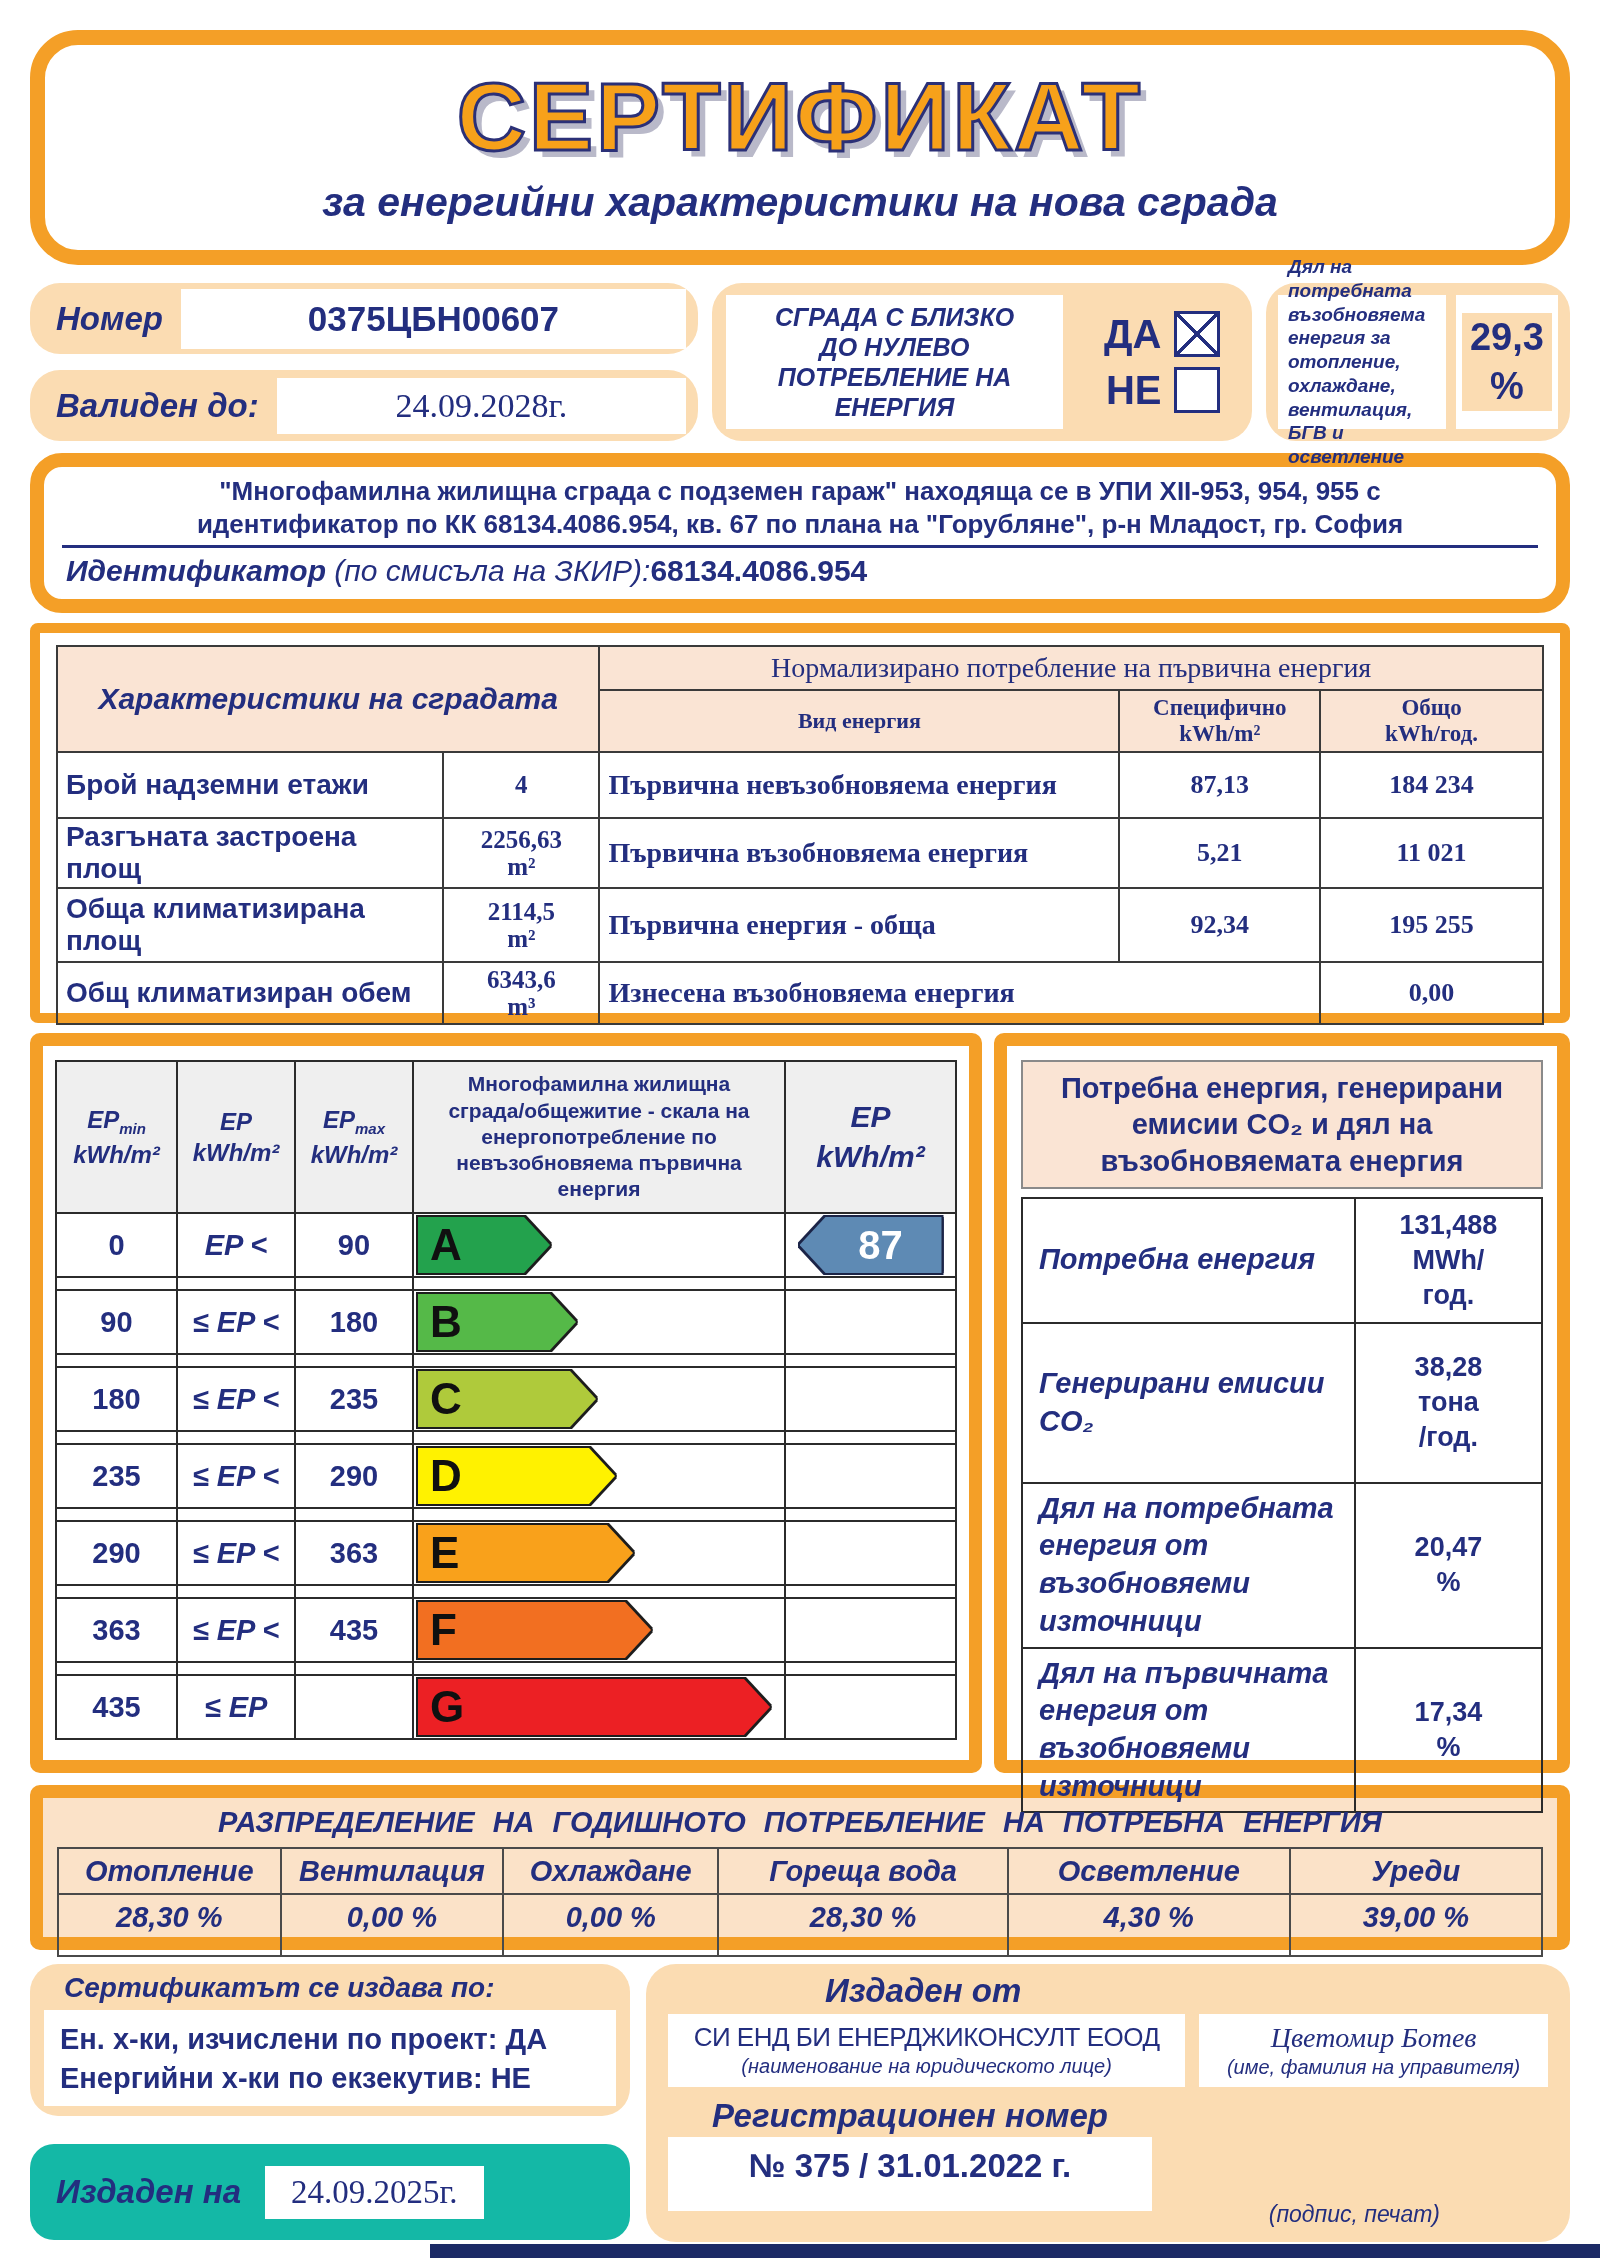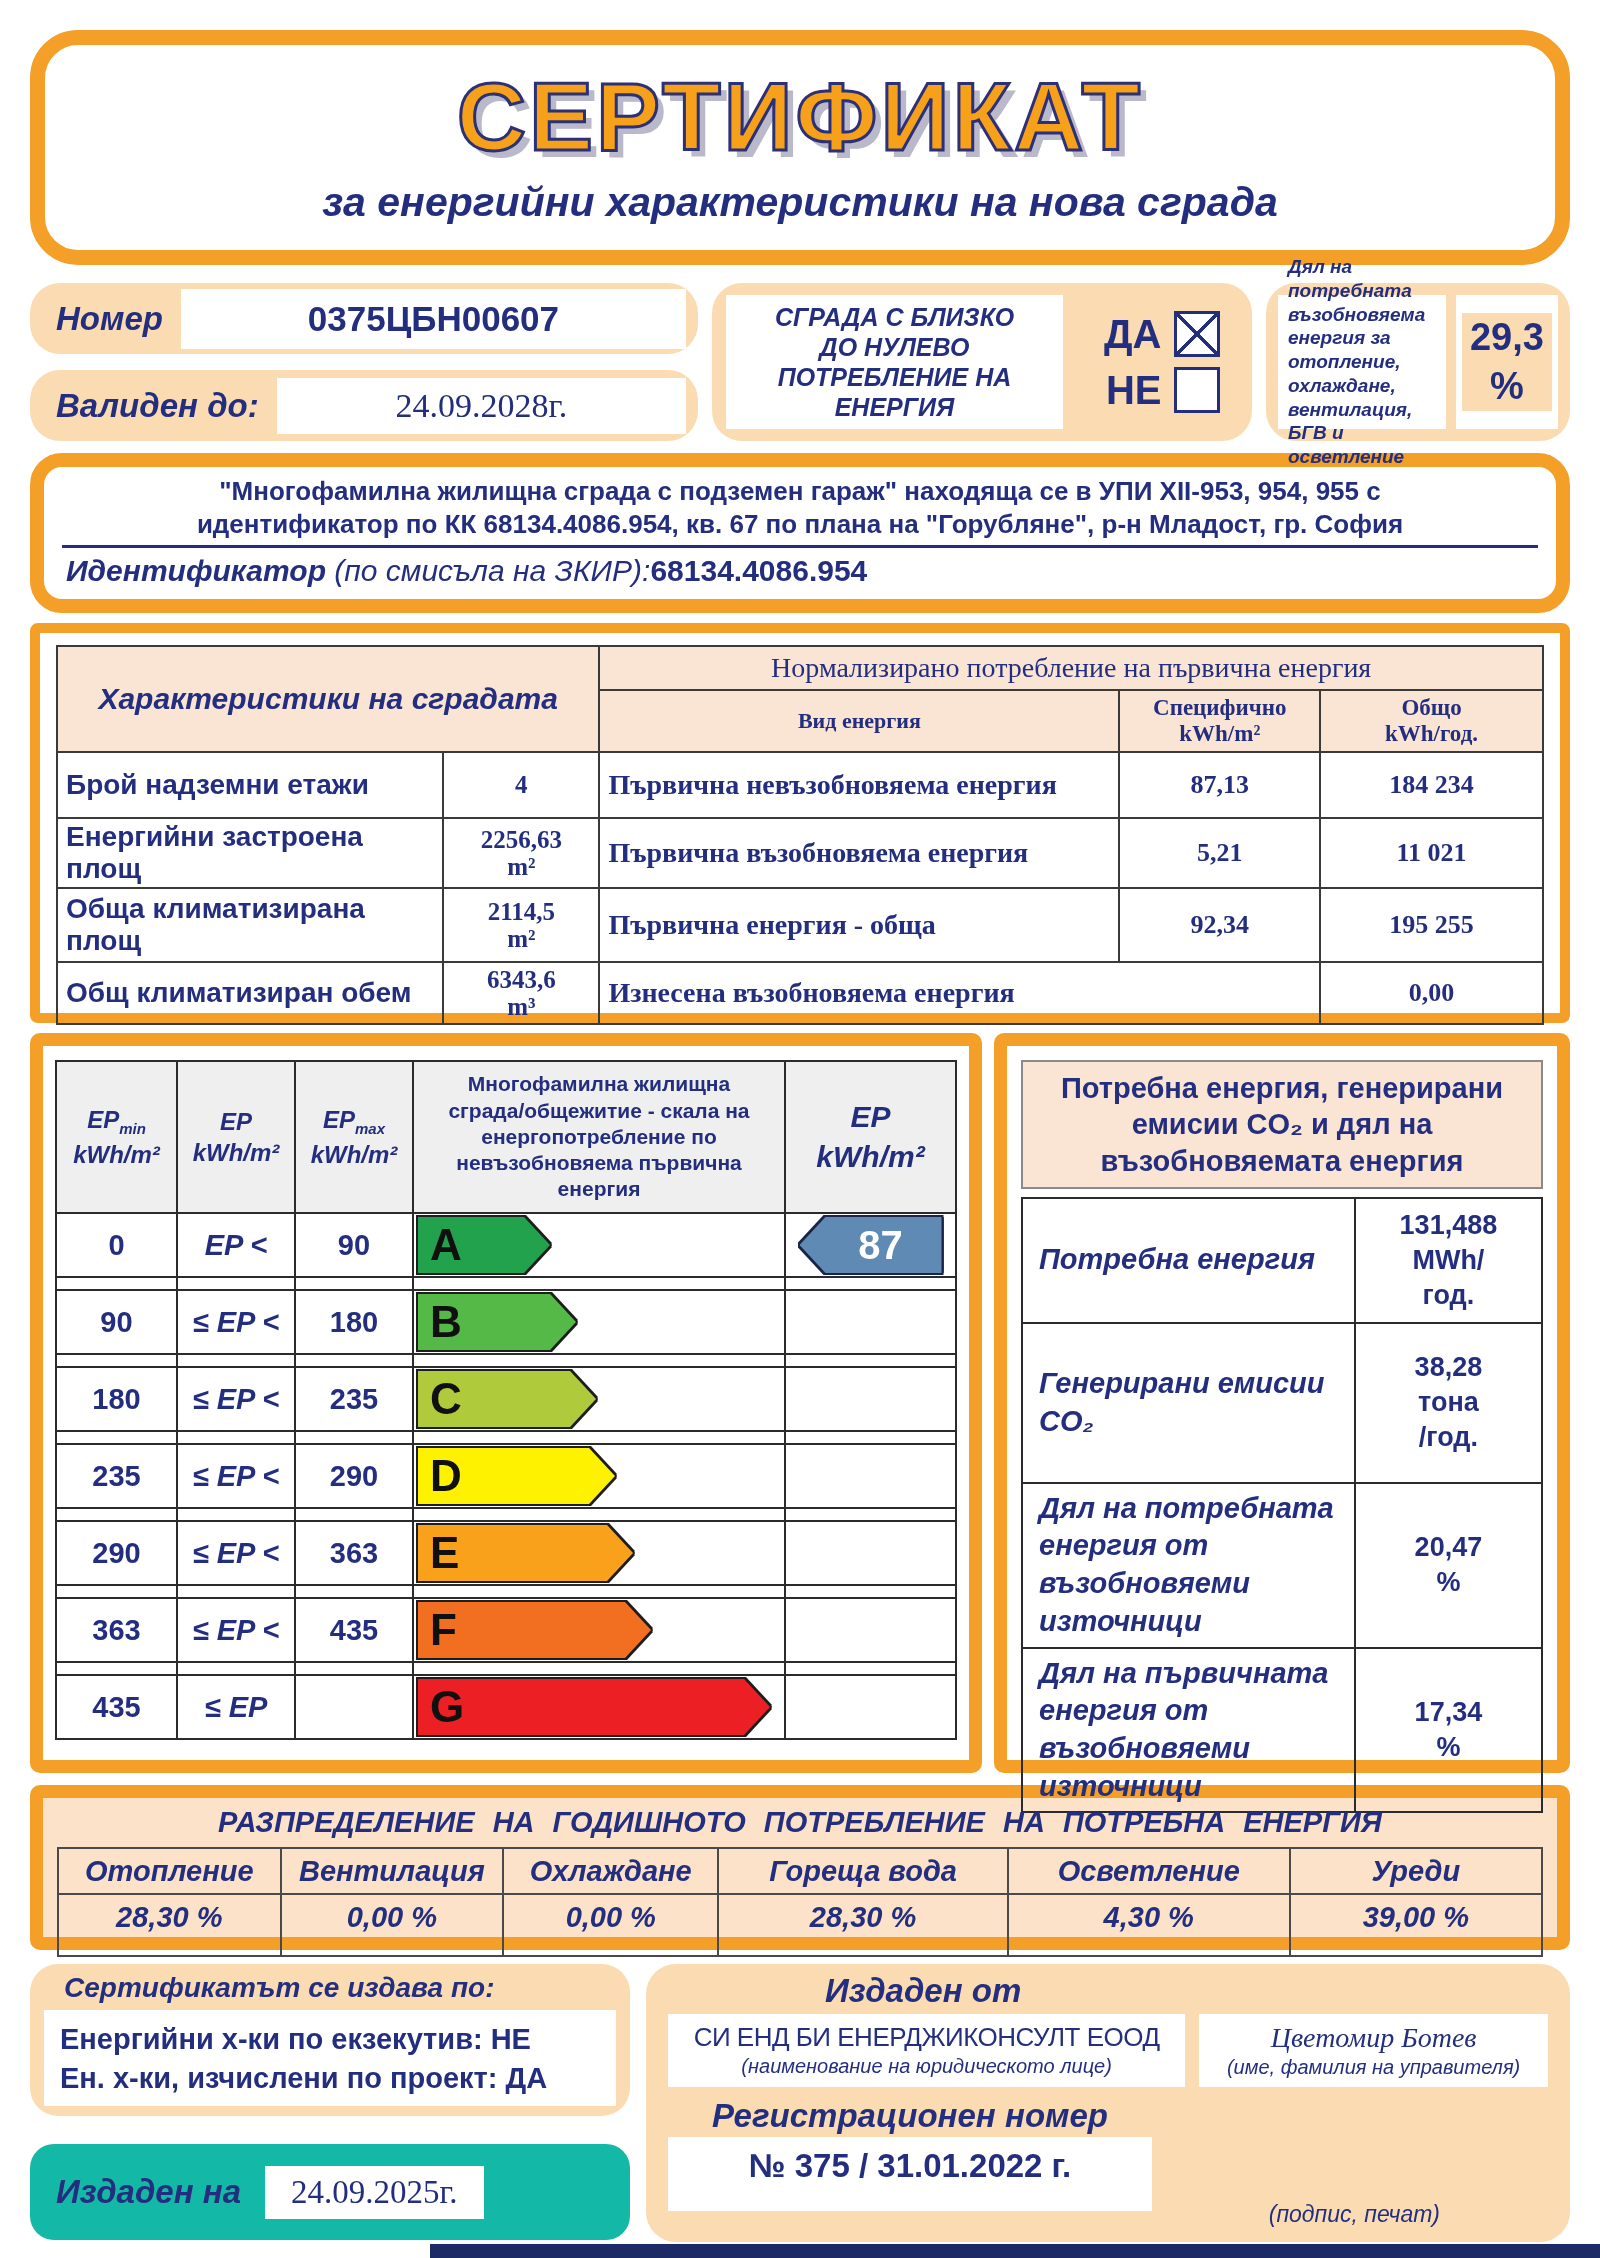--- a/index.html
+++ b/index.html
@@ -252,7 +252,7 @@
         <td class="mt-num">184 234</td>
       </tr>
       <tr style="height:68px">
-        <td class="mt-char-label">Енергийни застроена площ</td>
+        <td class="mt-char-label">Разгъната застроена площ</td>
         <td class="mt-char-val">2256,63
 m²</td>
         <td class="mt-energy">Първична възобновяема енергия</td>

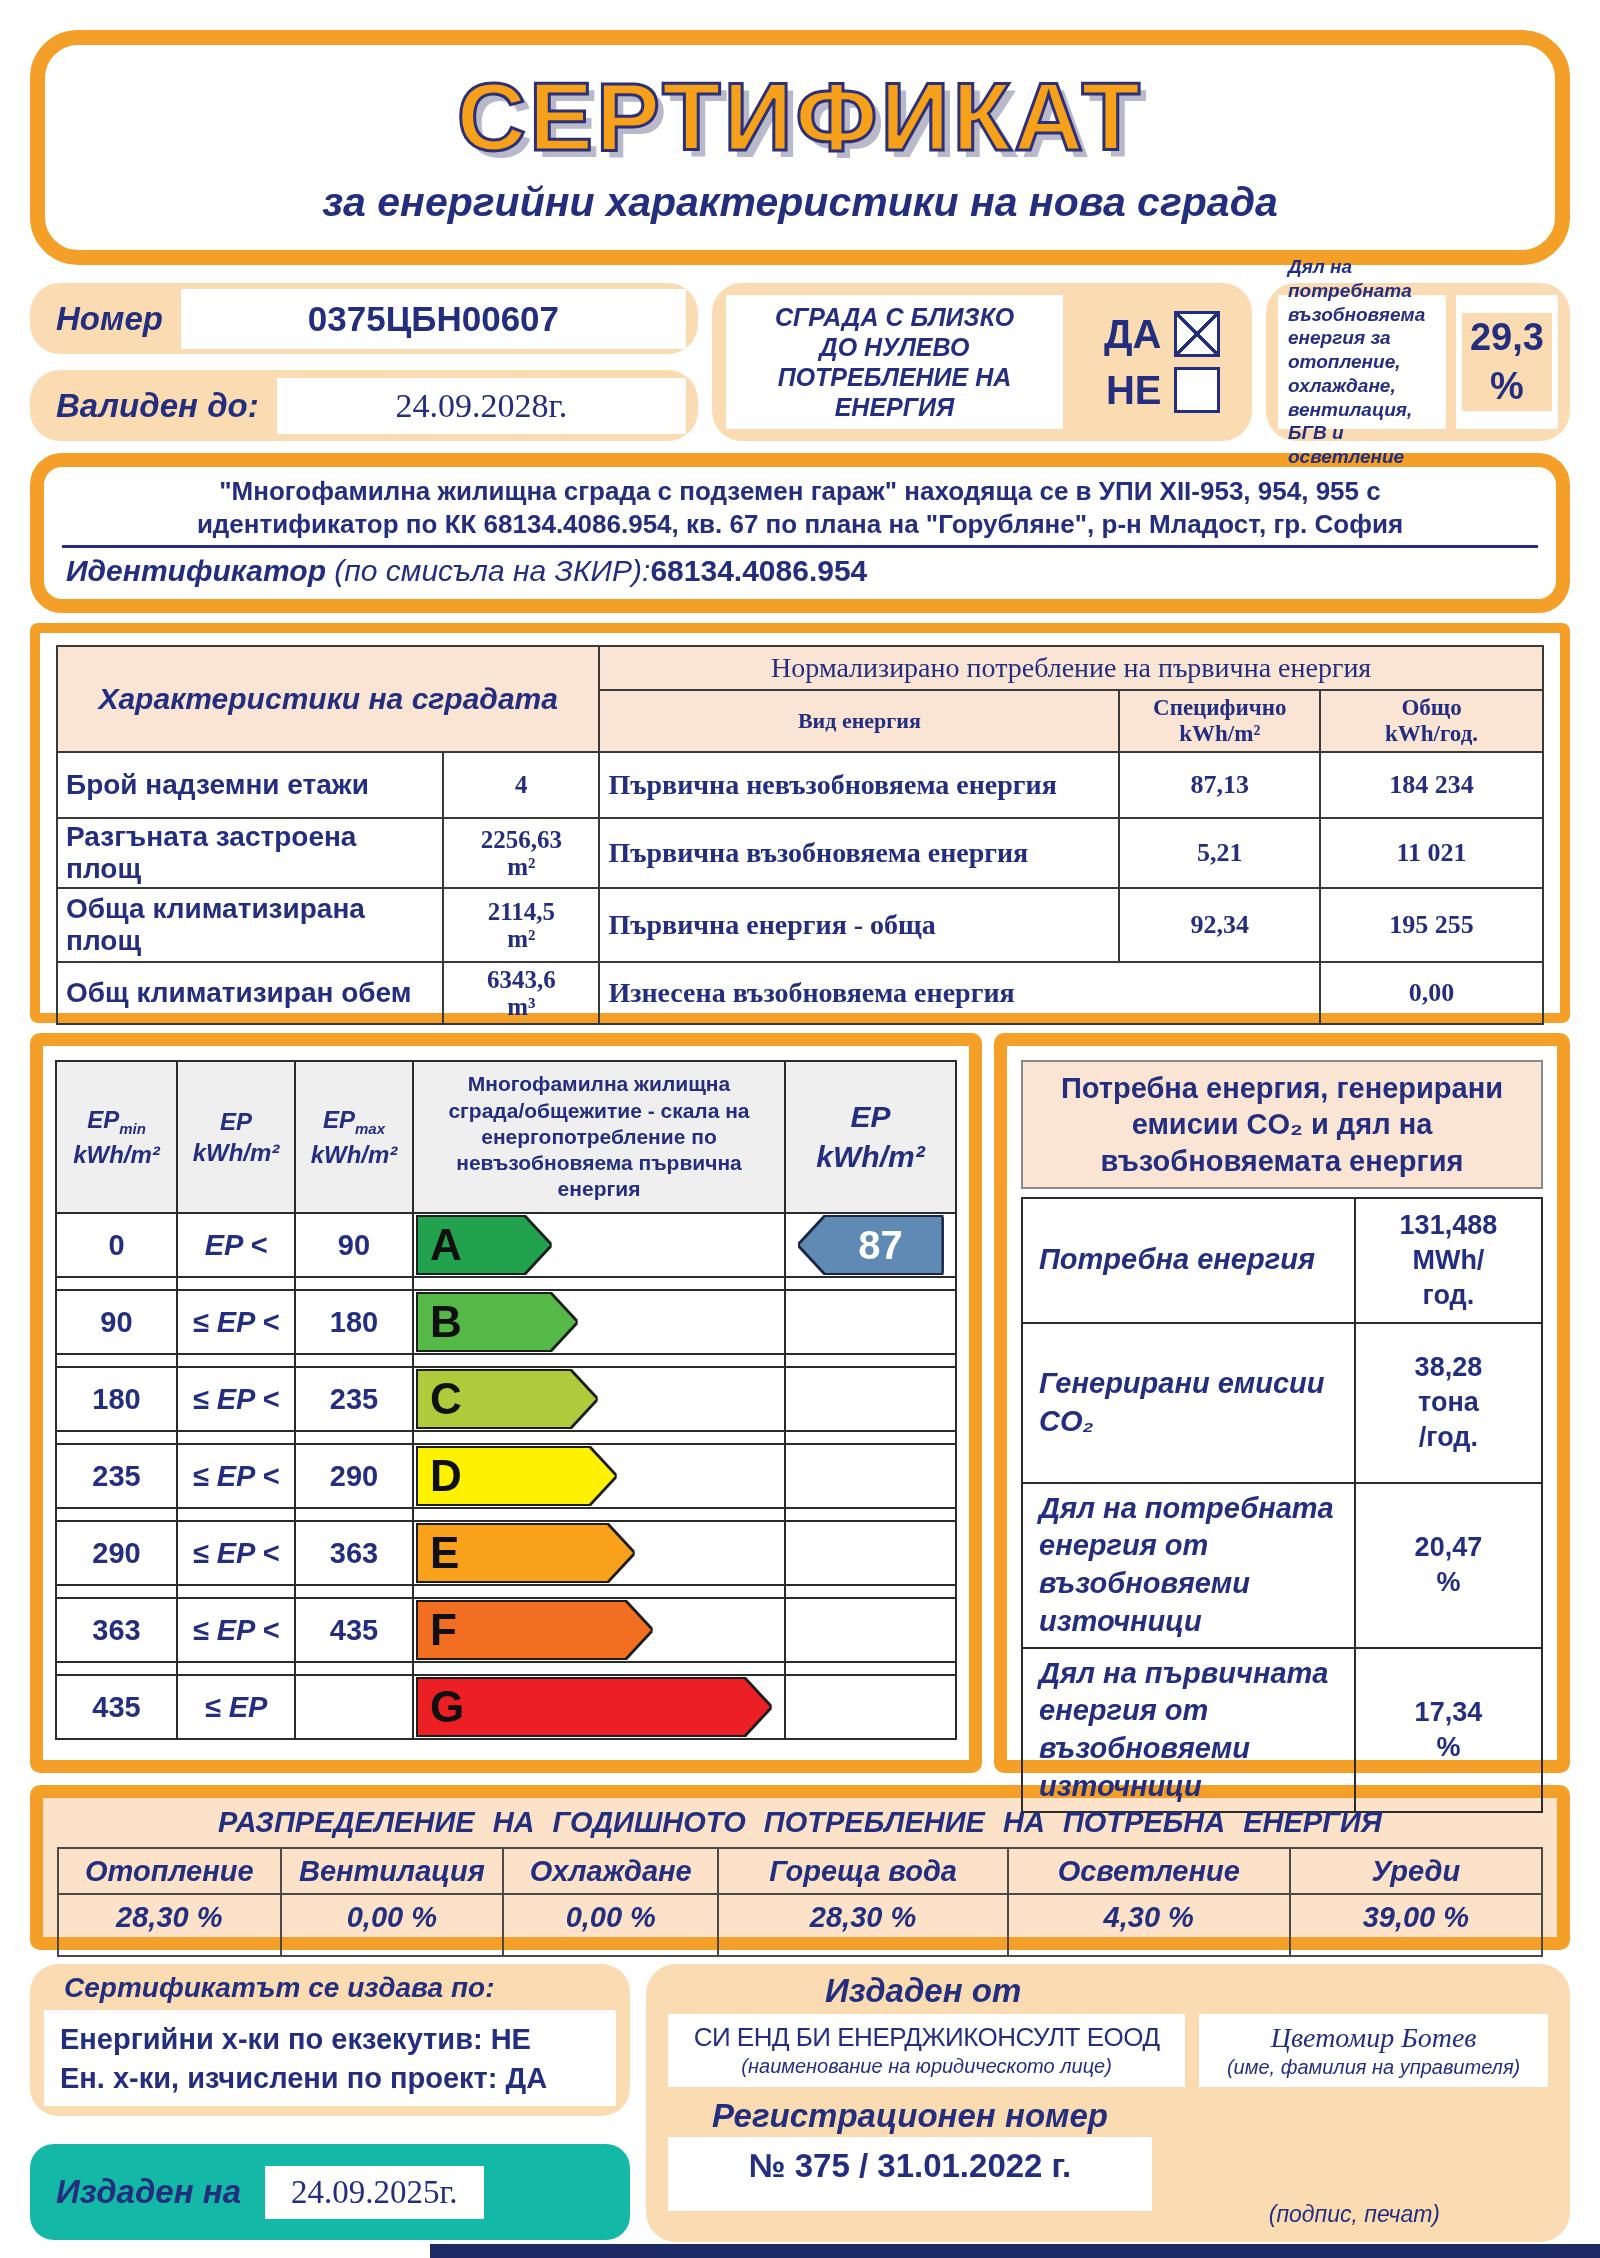--- a/index.html
+++ b/index.html
@@ -527,8 +527,8 @@
       <div class="rules-pill">
         <div class="rules-title">Сертификатът се издава по:</div>
         <div class="rules-box">
+          <div>Ен. х-ки, изчислени по проект: ДА</div>
           <div>Енергийни х-ки по екзекутив:   НЕ</div>
-          <div>Ен. х-ки, изчислени по проект: ДА</div>
         </div>
       </div>
       <div class="issued-pill">

